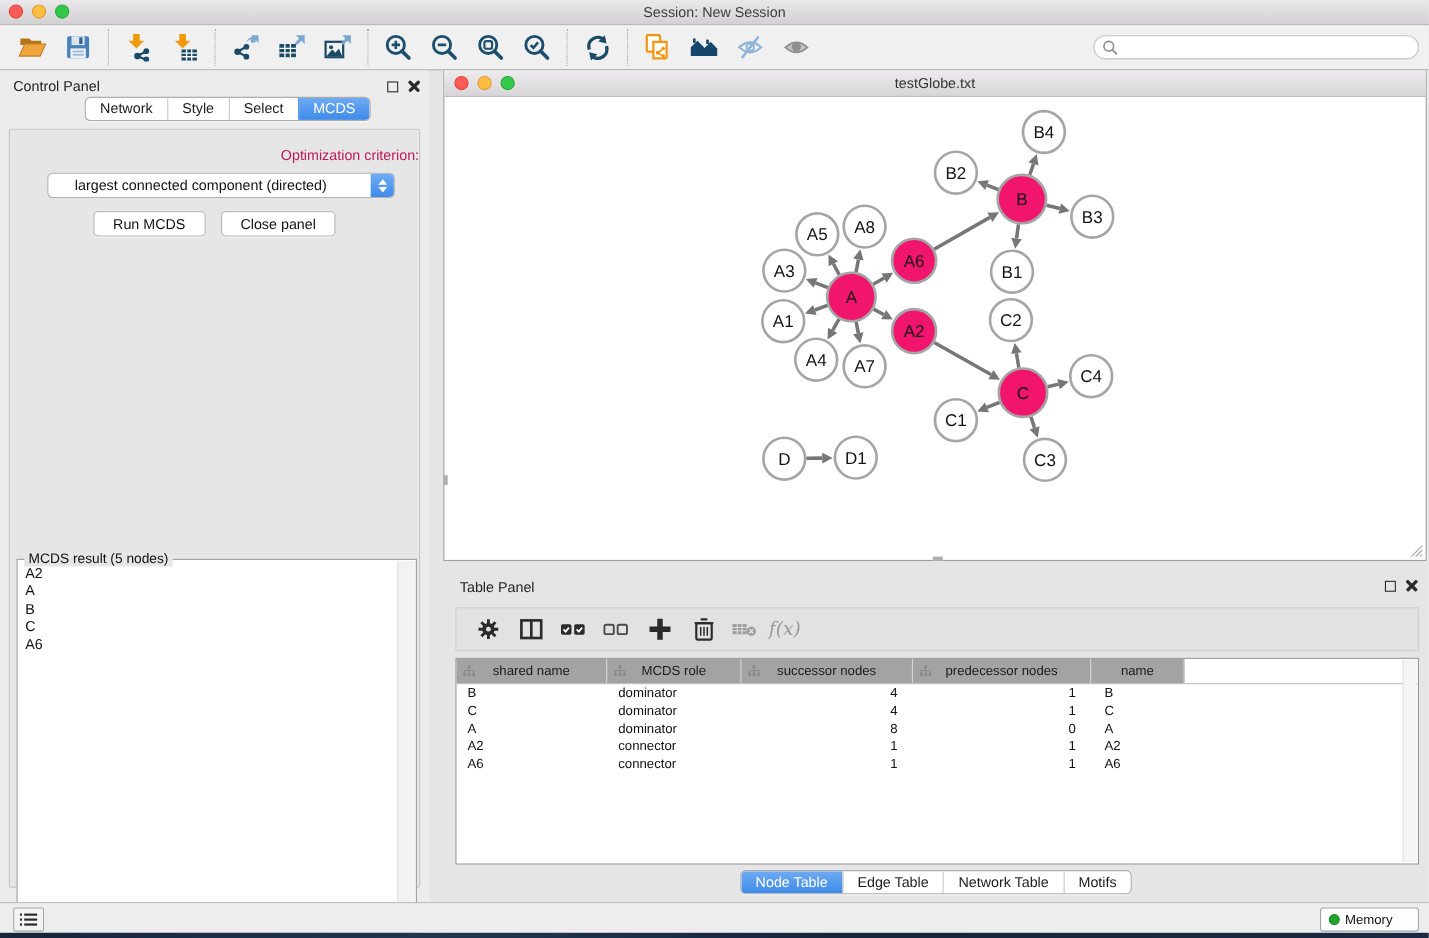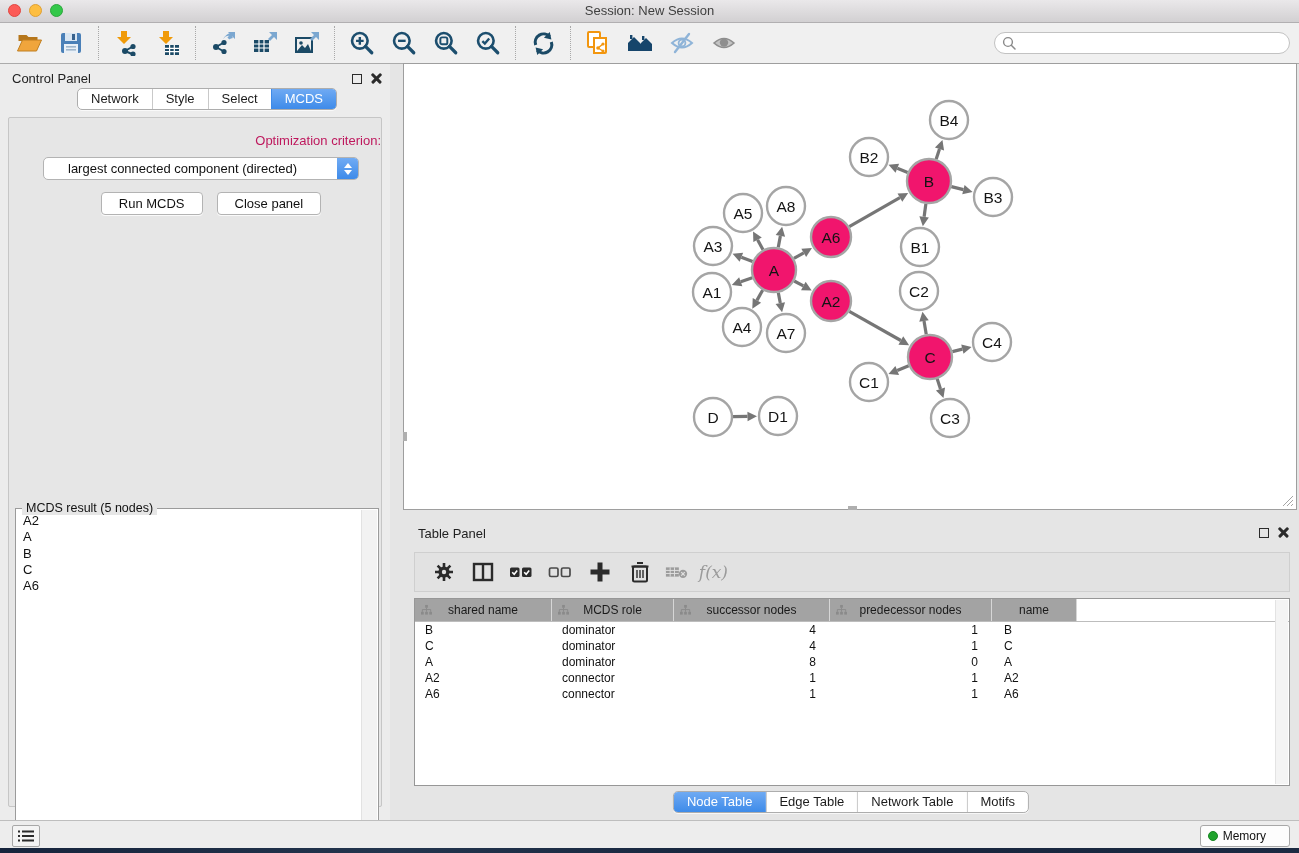--- a/index.html
+++ b/index.html
@@ -309,6 +309,14 @@
   </div>
 
   <div class="net-window">
+    <div class="net-titlebar">
+      <div class="lights">
+        <div class="light red"></div>
+        <div class="light yellow"></div>
+        <div class="light green"></div>
+      </div>
+      <span class="net-title-text">testGlobe.txt</span>
+    </div>
     <svg id="graph-svg" width="892" height="421">
         <line x1="358.01124522107034" y1="161.7948702451939" x2="352.5720443807545" y2="151.79375902267765" stroke="#767676" stroke-width="3.2"></line>
         <polygon points="348.03321088510967,143.44816195004034 356.7887671121923,149.5004536775097 348.3553216493167,154.08706436784558" fill="#767676"></polygon>

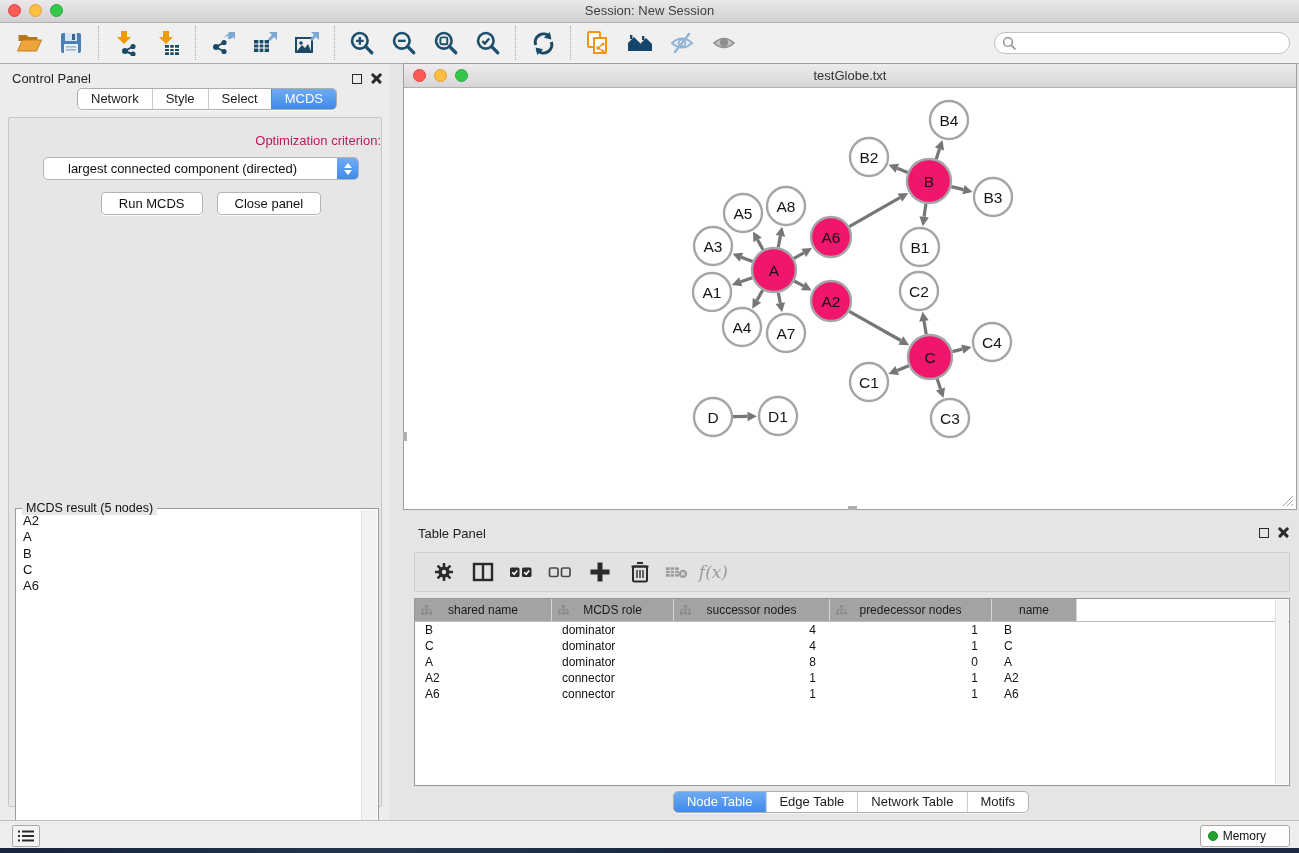--- a/index.html
+++ b/index.html
@@ -50,7 +50,7 @@
     display:flex;flex-direction:column;align-items:center;justify-content:center;gap:2px;}
   .dd-up{width:0;height:0;border-left:4px solid transparent;border-right:4px solid transparent;border-bottom:5px solid #fff;}
   .dd-down{width:0;height:0;border-left:4px solid transparent;border-right:4px solid transparent;border-top:5px solid #fff;}
-  .cp-buttons{position:absolute;left:16px;top:74px;width:100%;display:flex;justify-content:center;gap:14px;}
+  .cp-buttons{position:absolute;left:0;top:74px;width:100%;display:flex;justify-content:center;gap:14px;}
   .mac-btn{height:21px;line-height:21px;padding:0 17px;background:#fff;border:1px solid #B3B3B3;border-radius:4px;
     font-size:13px;color:#111;box-shadow:0 1px 0 rgba(255,255,255,.8);}
 

